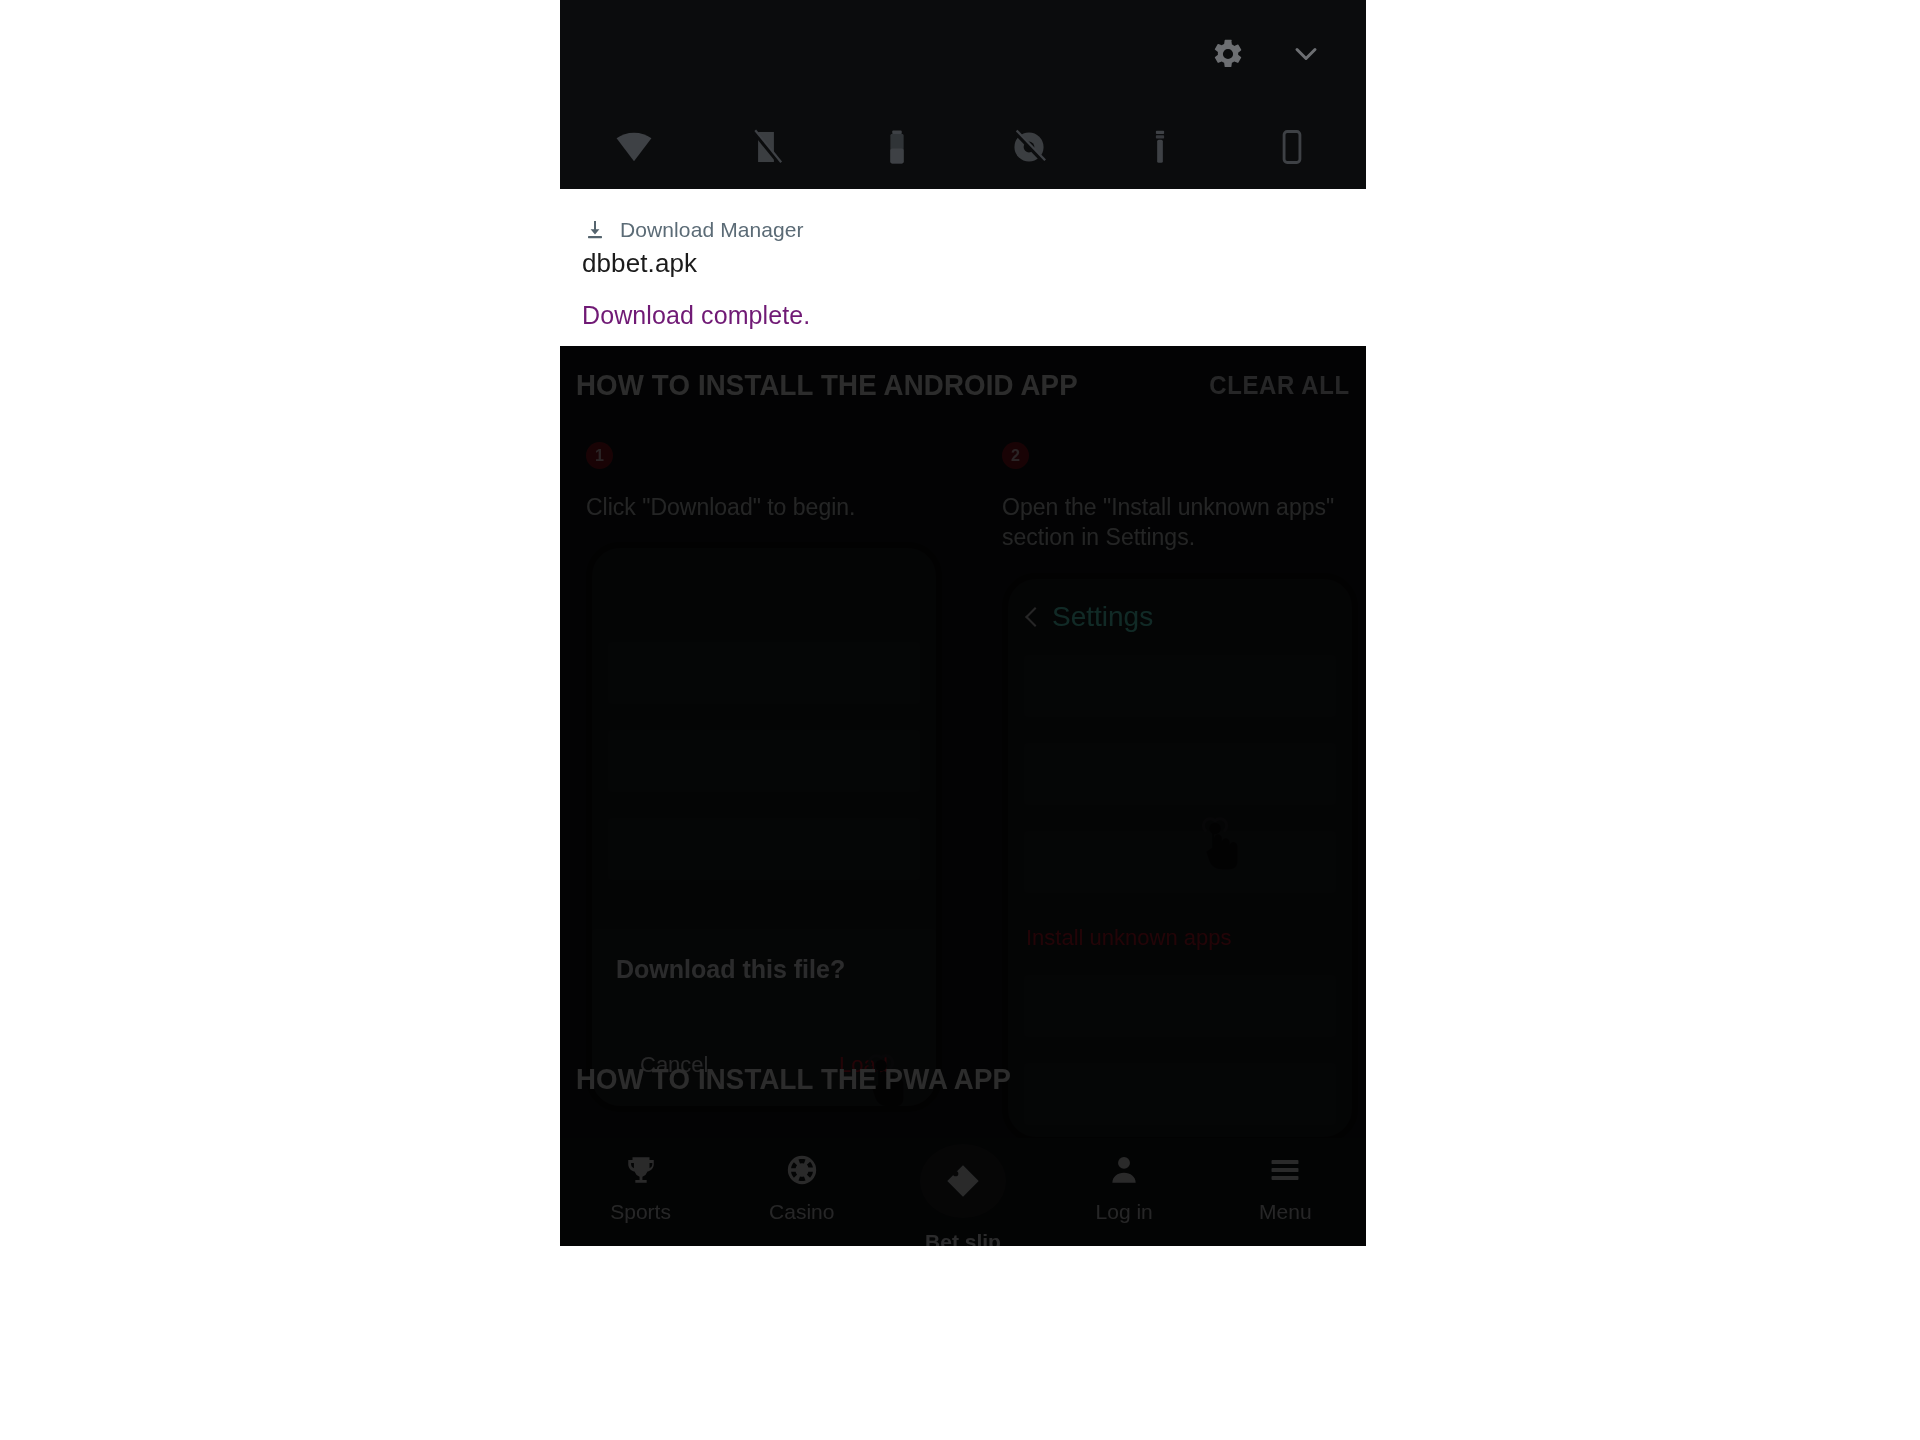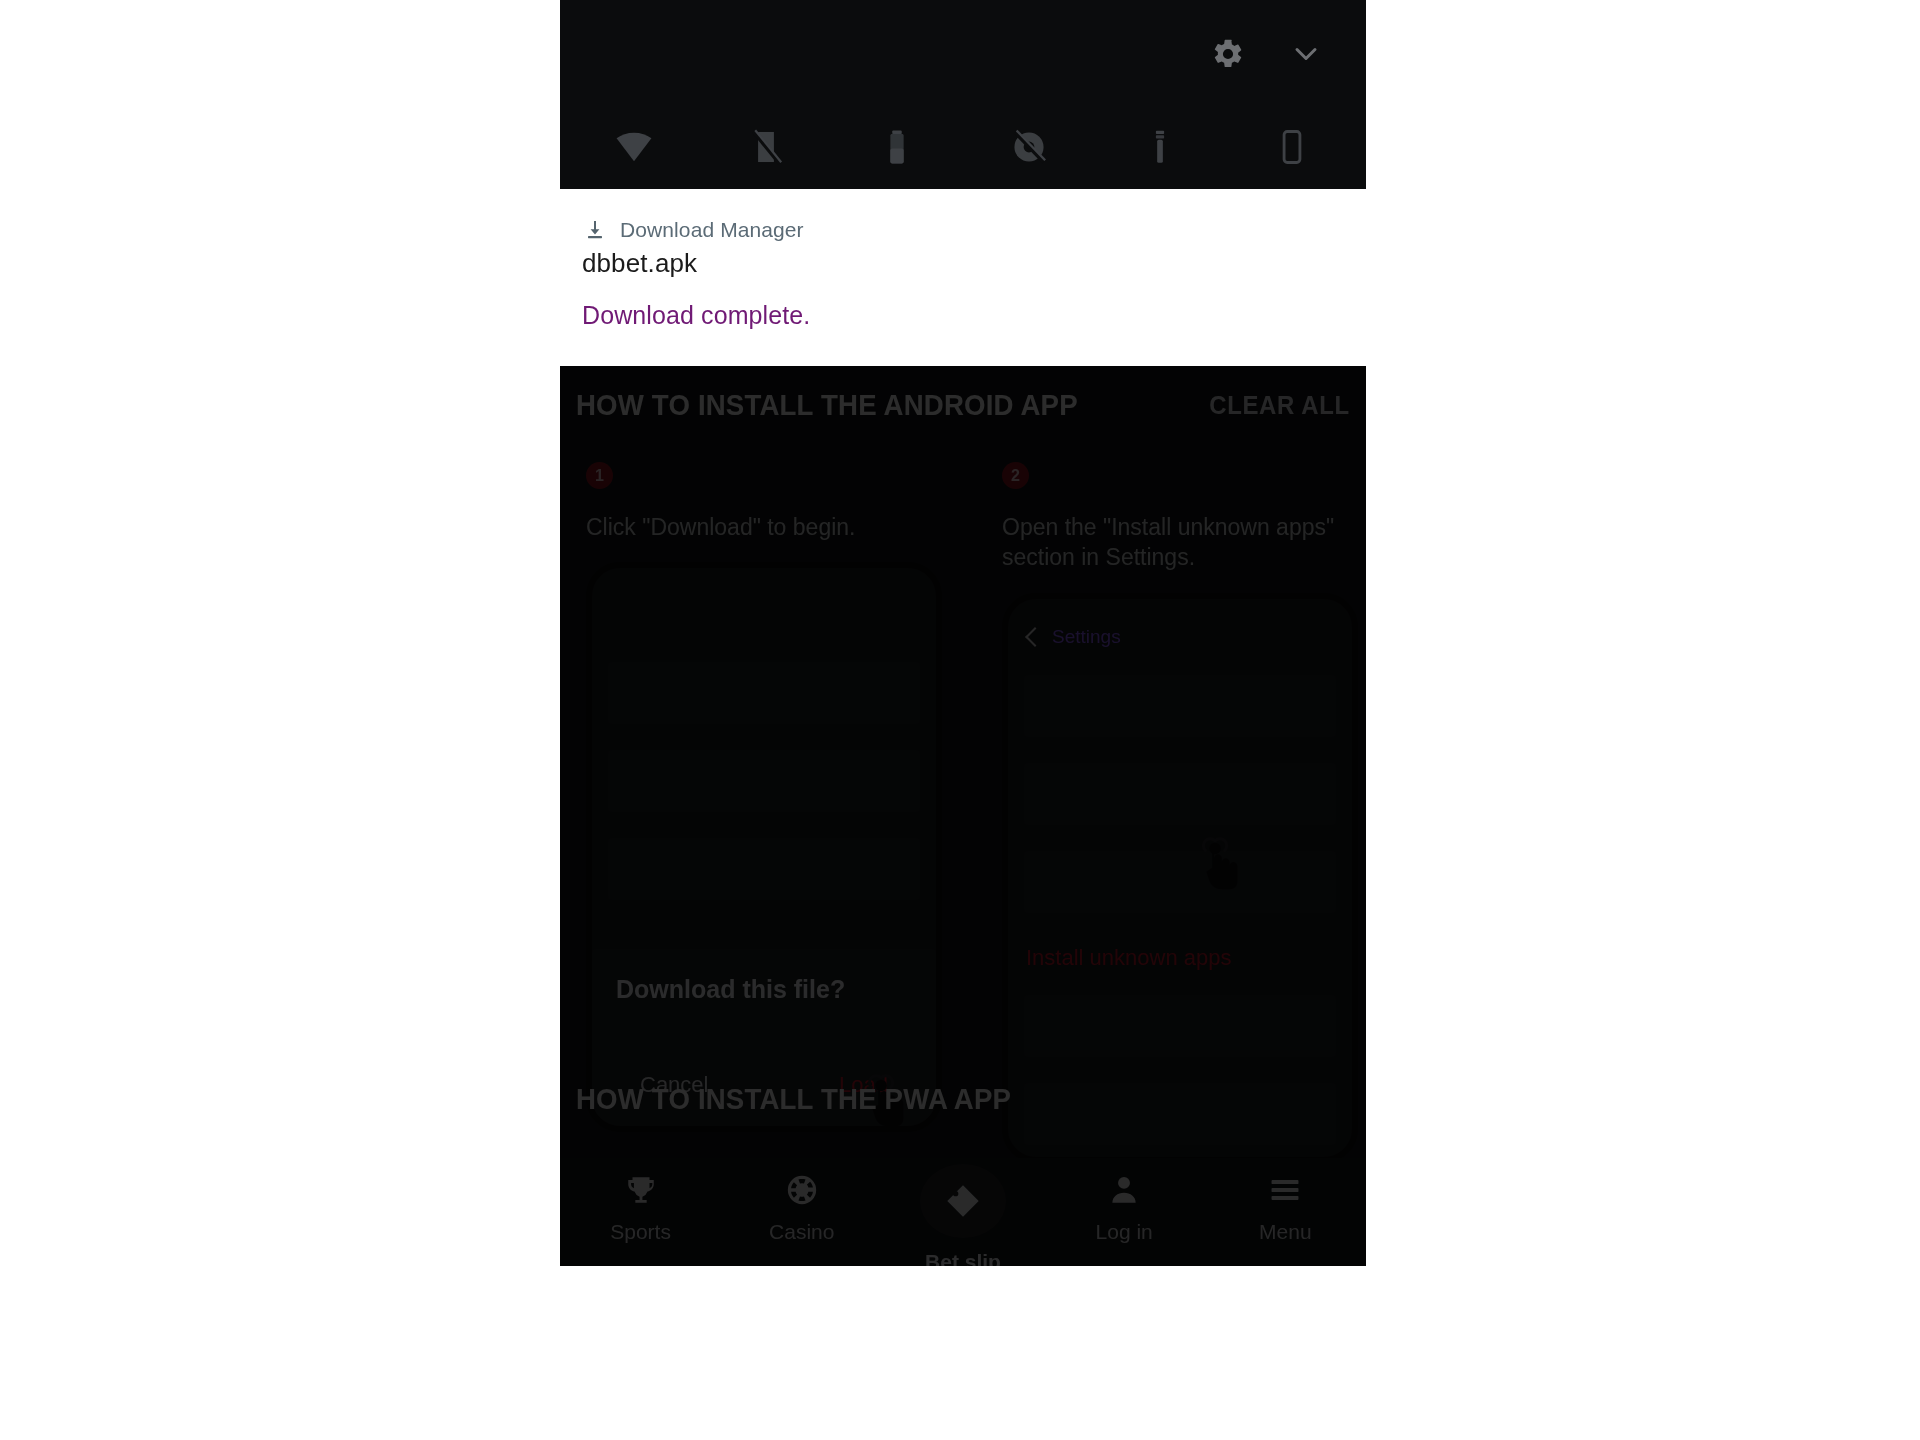--- a/index.html
+++ b/index.html
@@ -80,7 +80,7 @@
     position: relative;
     width: 100%;
     background: #ffffff;
-    padding: 26px 0 36px 0;
+    padding: 26px 0 16px 0;
     box-sizing: border-box;
   }
   .notif-card {

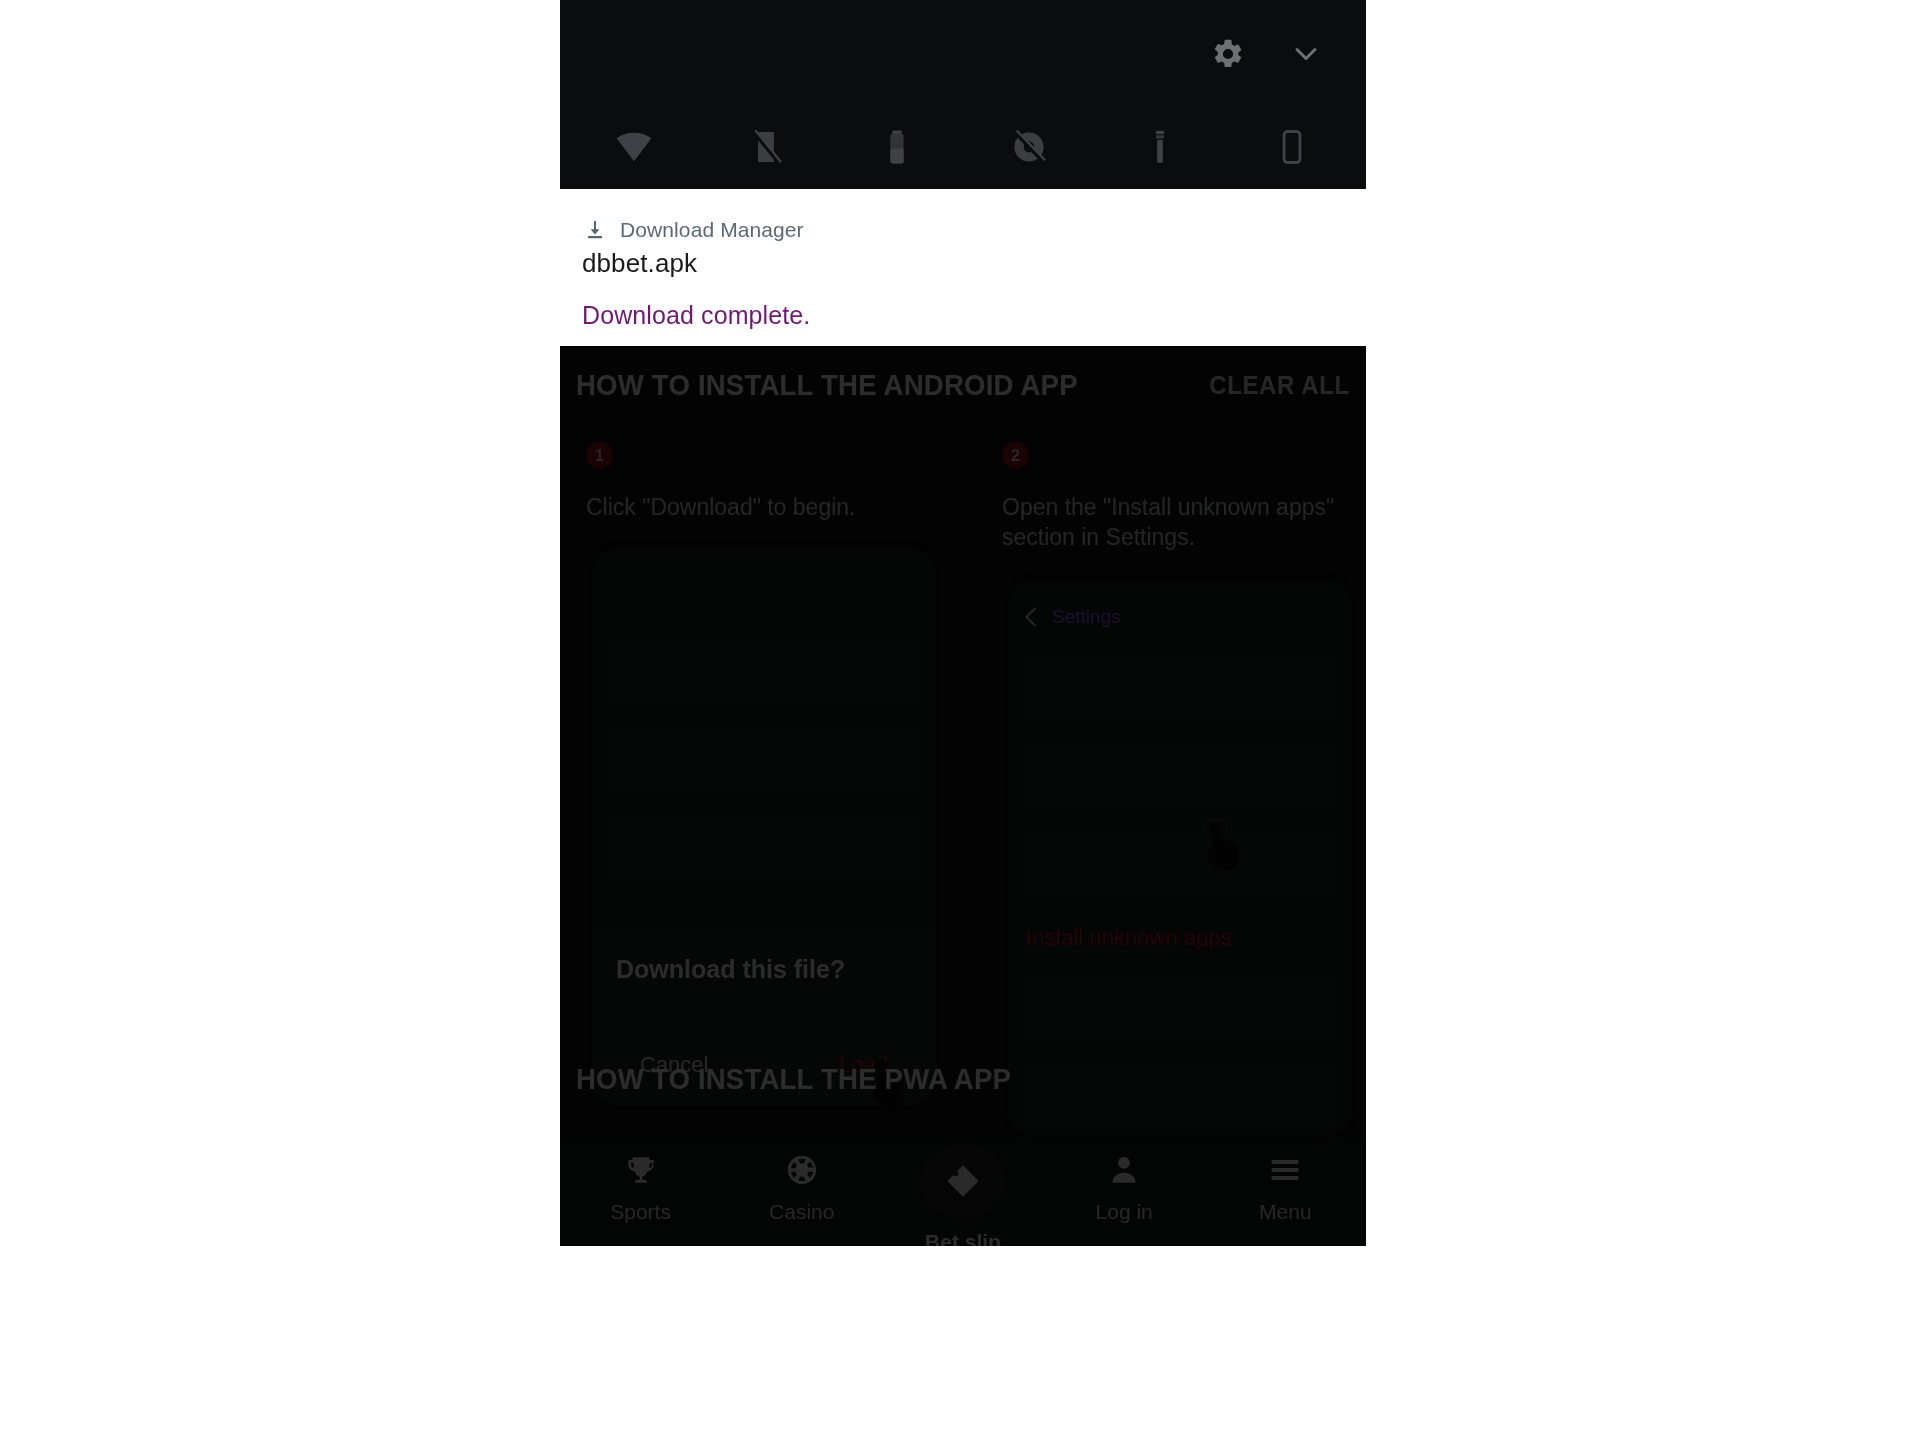--- a/index.html
+++ b/index.html
@@ -228,8 +228,8 @@
     align-items: center;
     gap: 10px;
     height: 40px;
-    color: #8b5cf6;
-    font-size: 19px;
+    color: #5eead4;
+    font-size: 28px;
     padding-left: 4px;
   }
   .chev-left {

